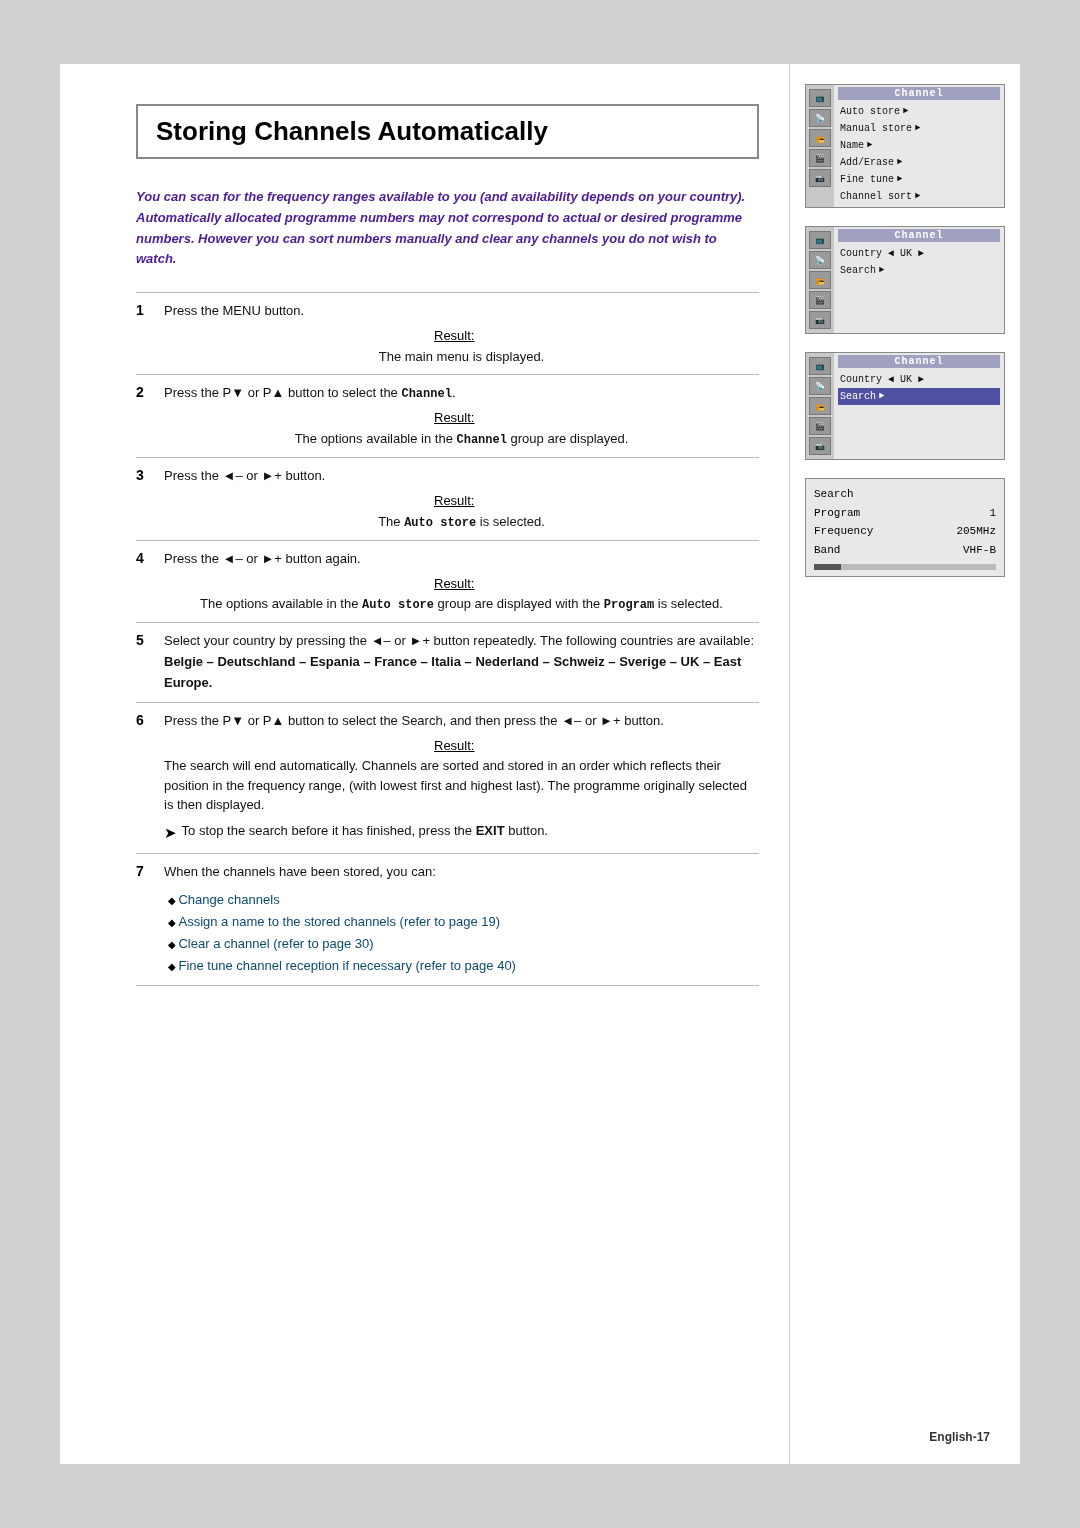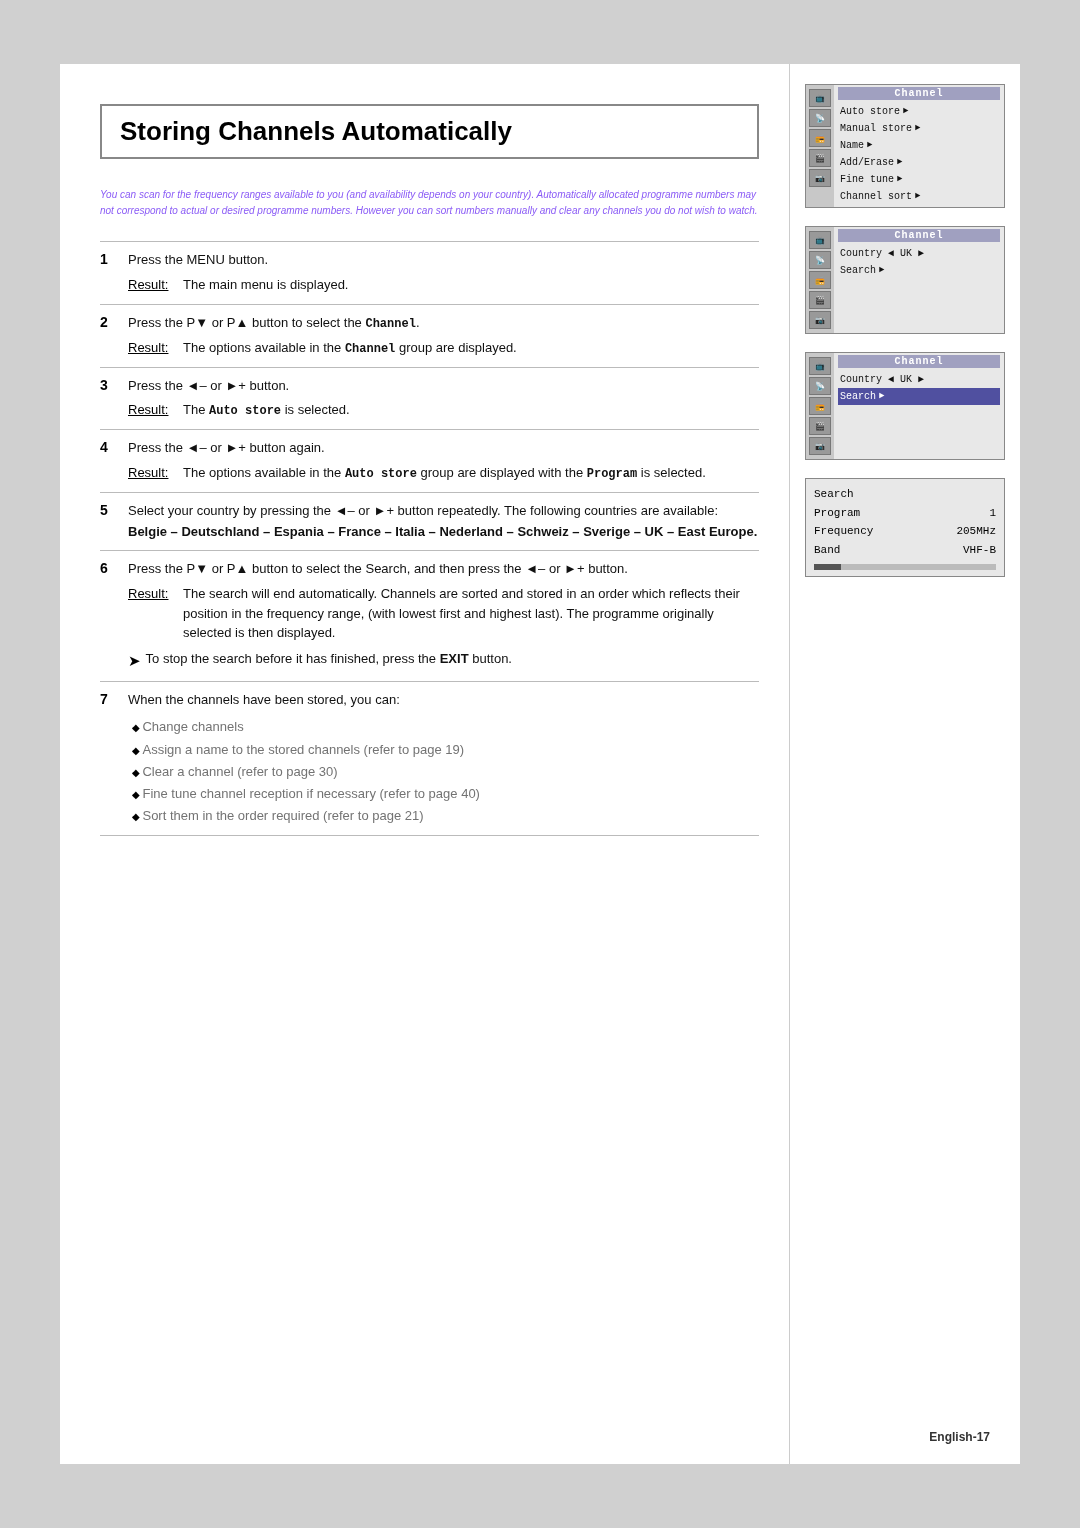--- a/index.html
+++ b/index.html
@@ -26,6 +26,7 @@
       flex: 1;
       padding: 40px 30px 64px 40px;
       border-right: 1px solid #ccc;
+      margin-left: 36px;
     }
     .right-col {
       width: 230px;

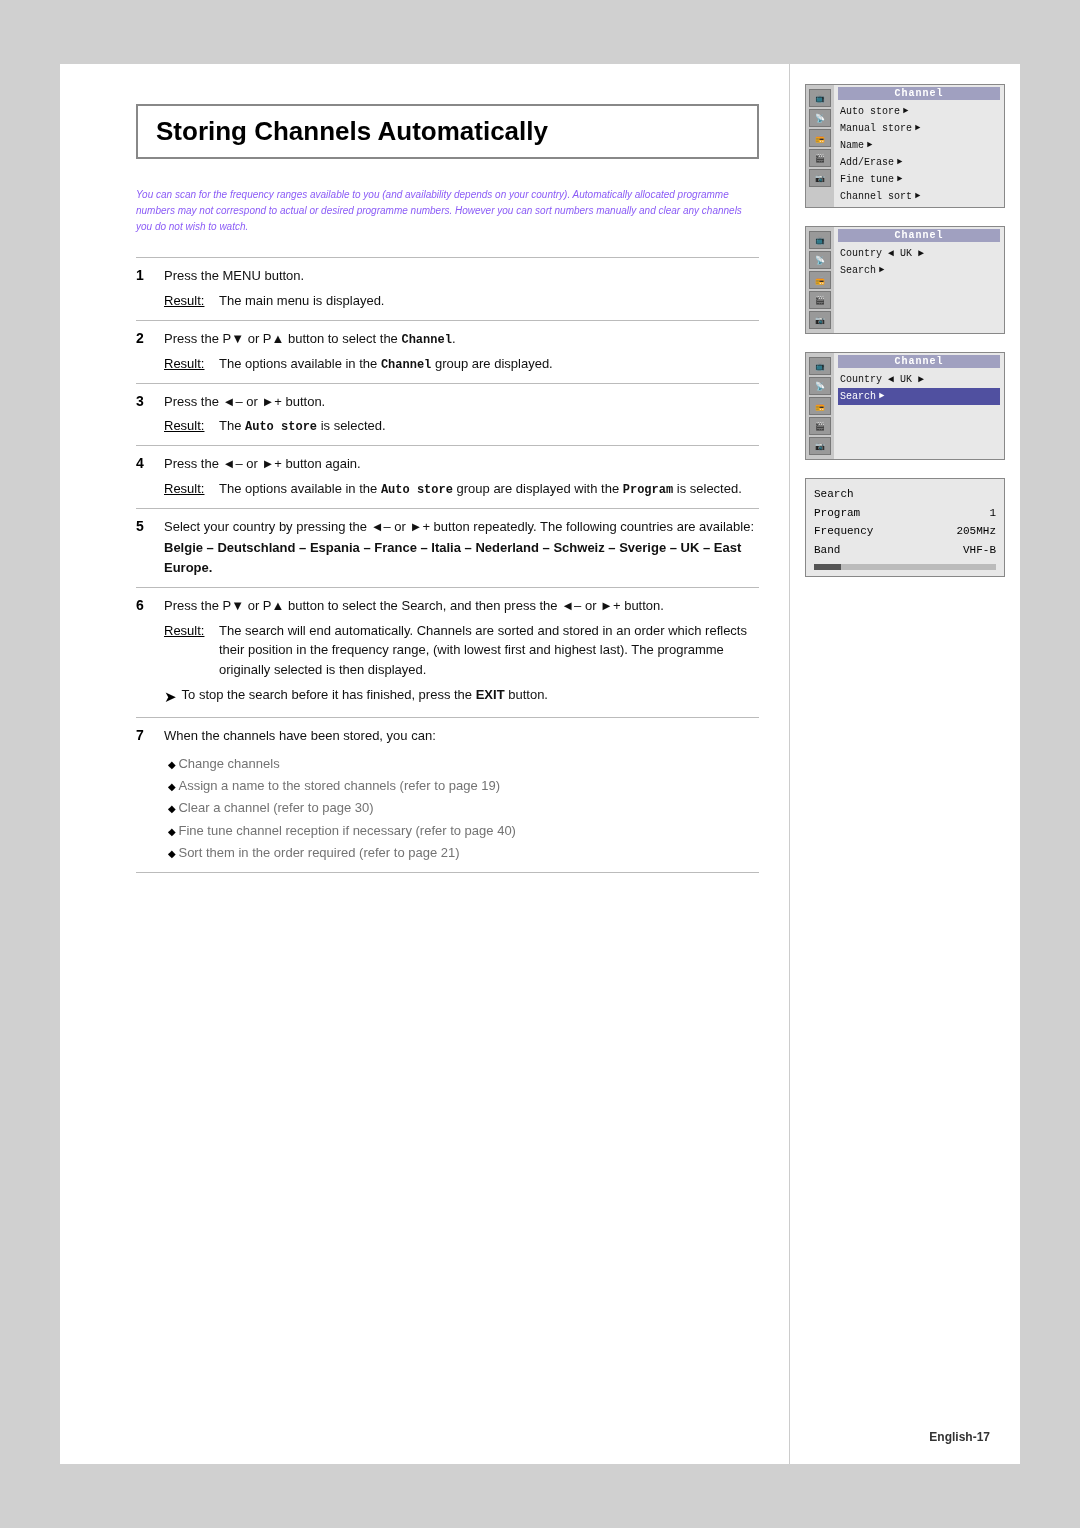--- a/index.html
+++ b/index.html
@@ -52,12 +52,12 @@
 
     
     .intro {
-      font-size: 10px;
+      font-size: 13px;
       font-style: italic;
-      font-weight: normal;
+      font-weight: bold;
       line-height: 1.6;
       margin-bottom: 22px;
-      color: #8b5cf6;
+      color: #4c1d95;
     }
 
     

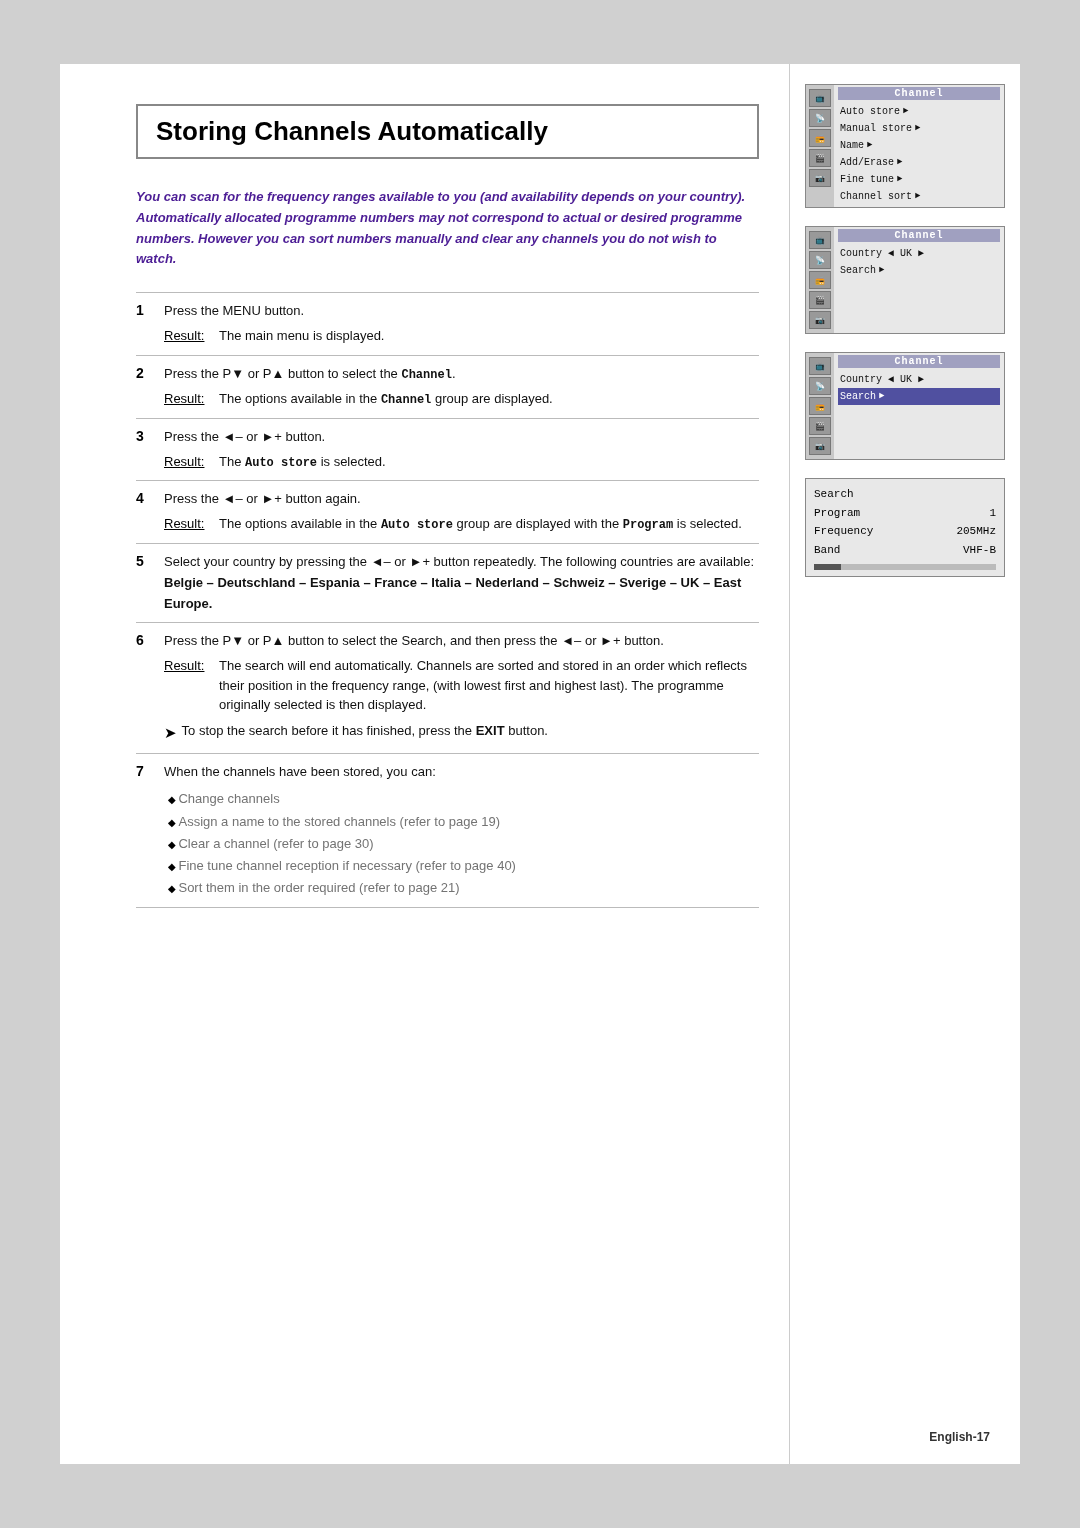--- a/index.html
+++ b/index.html
@@ -92,9 +92,10 @@
     }
     .step-content .result-row {
       display: flex;
-      flex-direction: row;
+      flex-direction: column;
       margin-top: 4px;
       margin-left: 0;
+      align-items: center;
     }
     .result-label {
       text-decoration: underline;

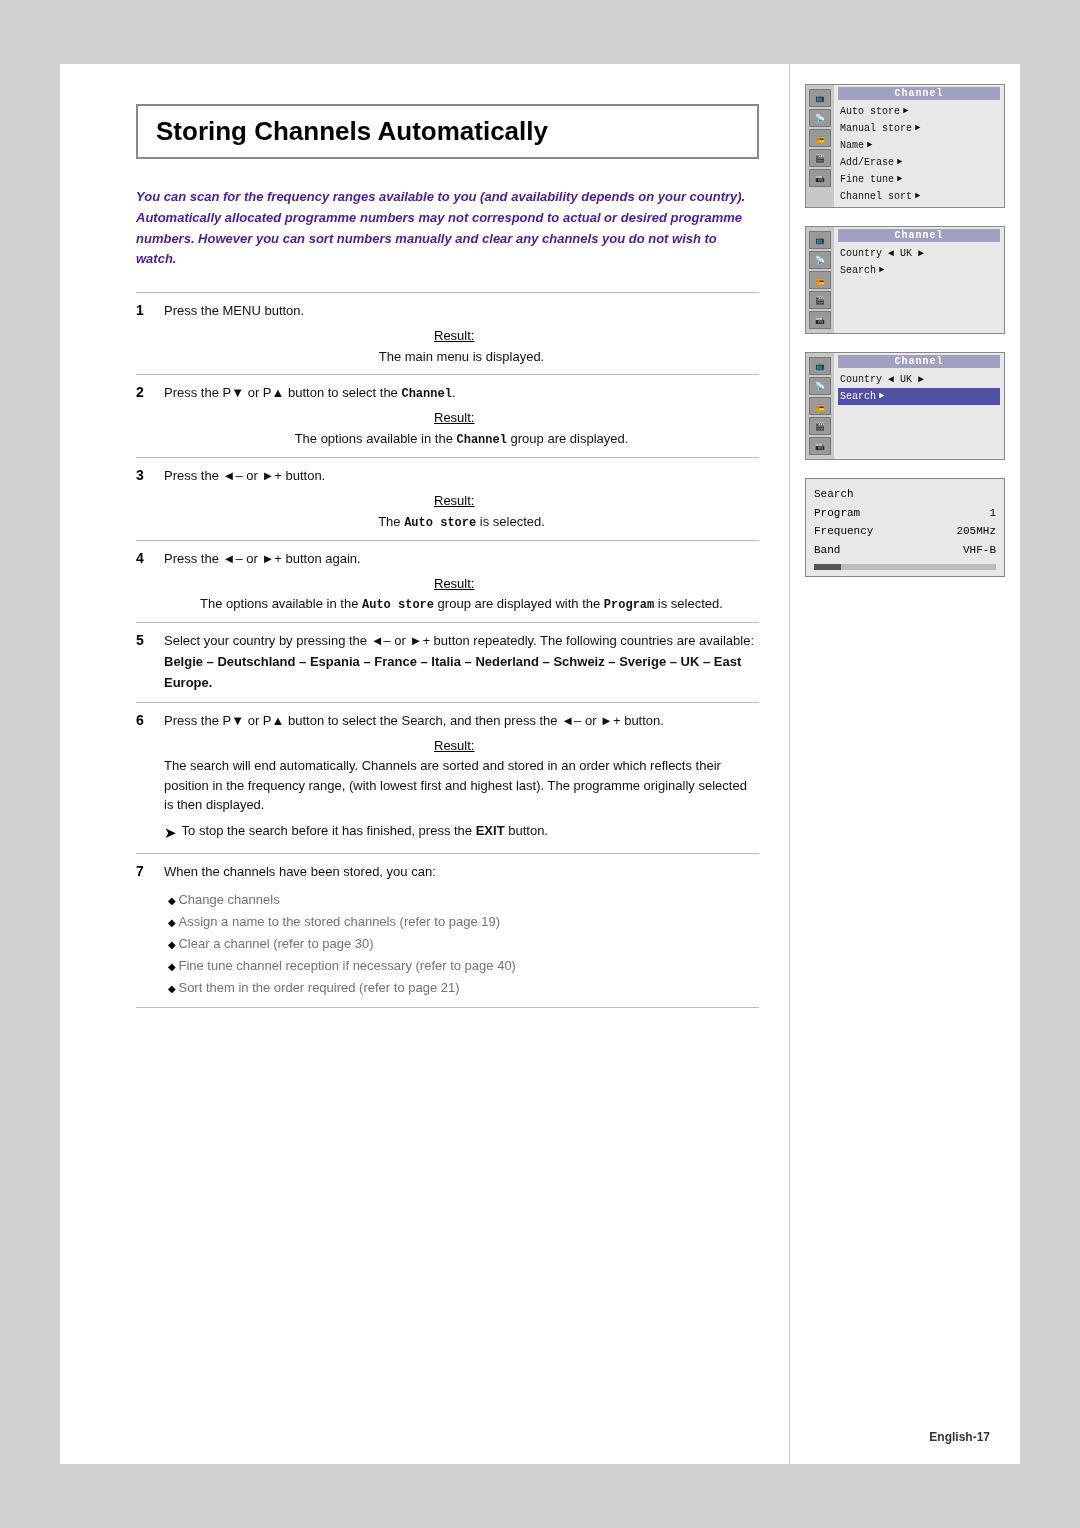--- a/index.html
+++ b/index.html
@@ -128,7 +128,7 @@
     }
     .bullet-list li {
       font-size: 13px;
-      color: #737373;
+      color: #0c4a6e;
       line-height: 1.7;
     }
     .bullet-list li::before {

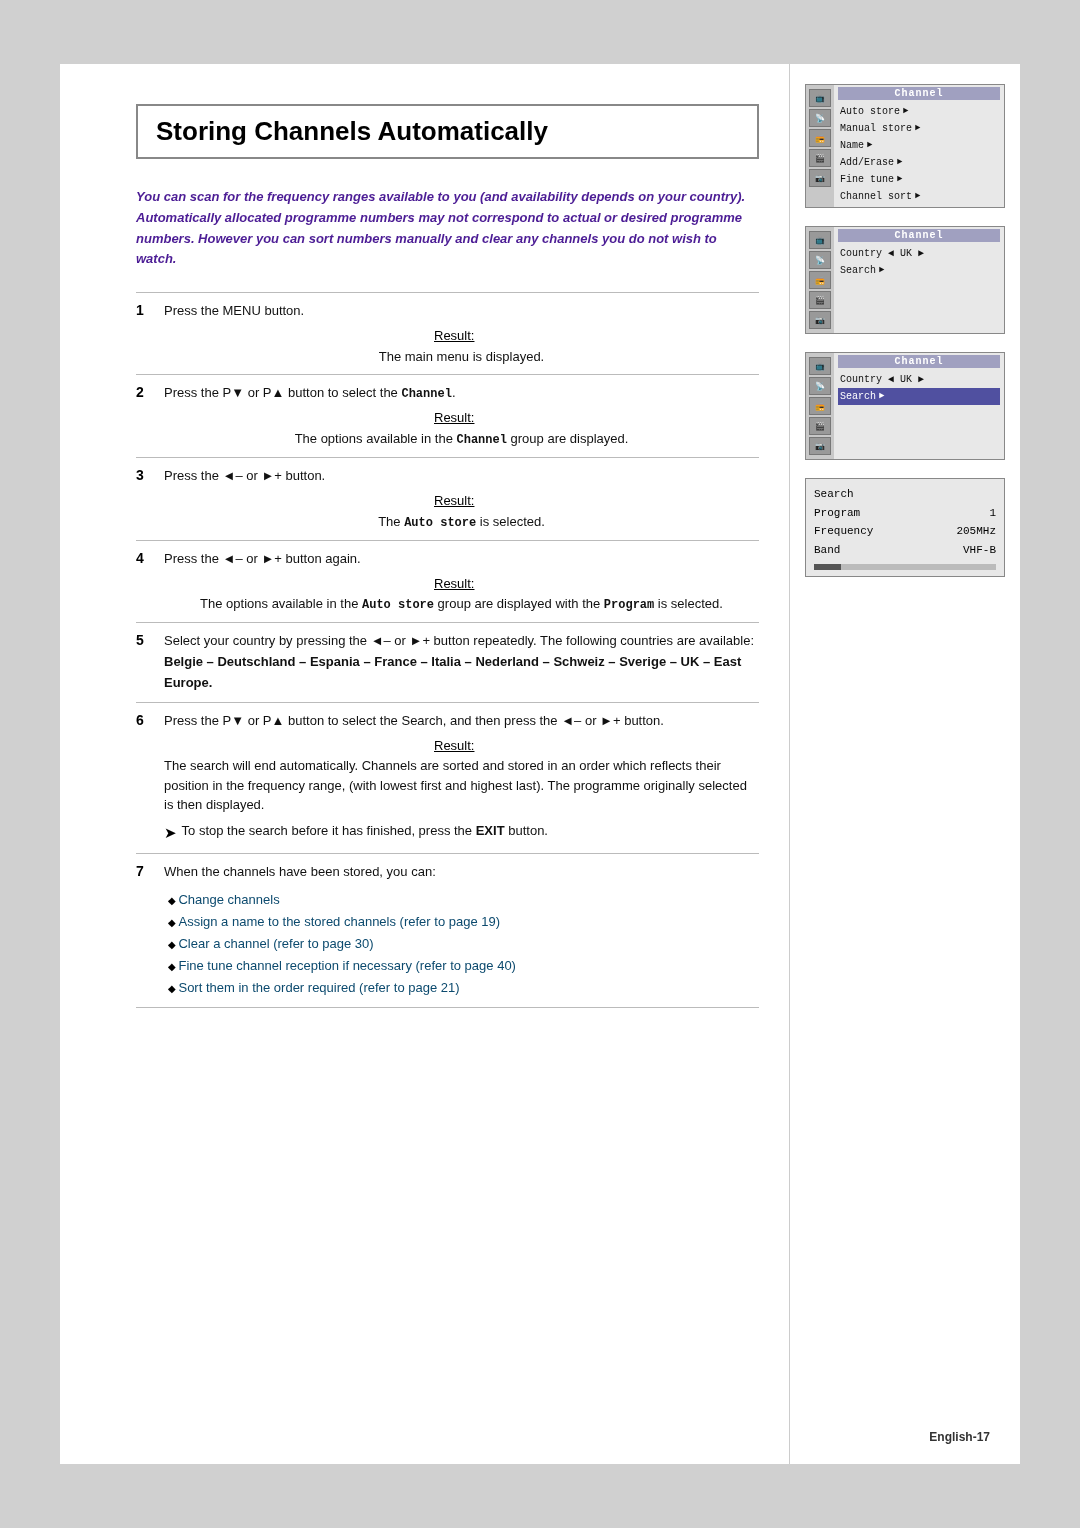--- a/index.html
+++ b/index.html
@@ -348,7 +348,6 @@
               <li>Assign a name to the stored channels (refer to page 19)</li>
               <li>Clear a channel (refer to page 30)</li>
               <li>Fine tune channel reception if necessary (refer to page 40)</li>
-              <li>Sort them in the order required (refer to page 21)</li>
             </ul>
           </div>
         </div>

